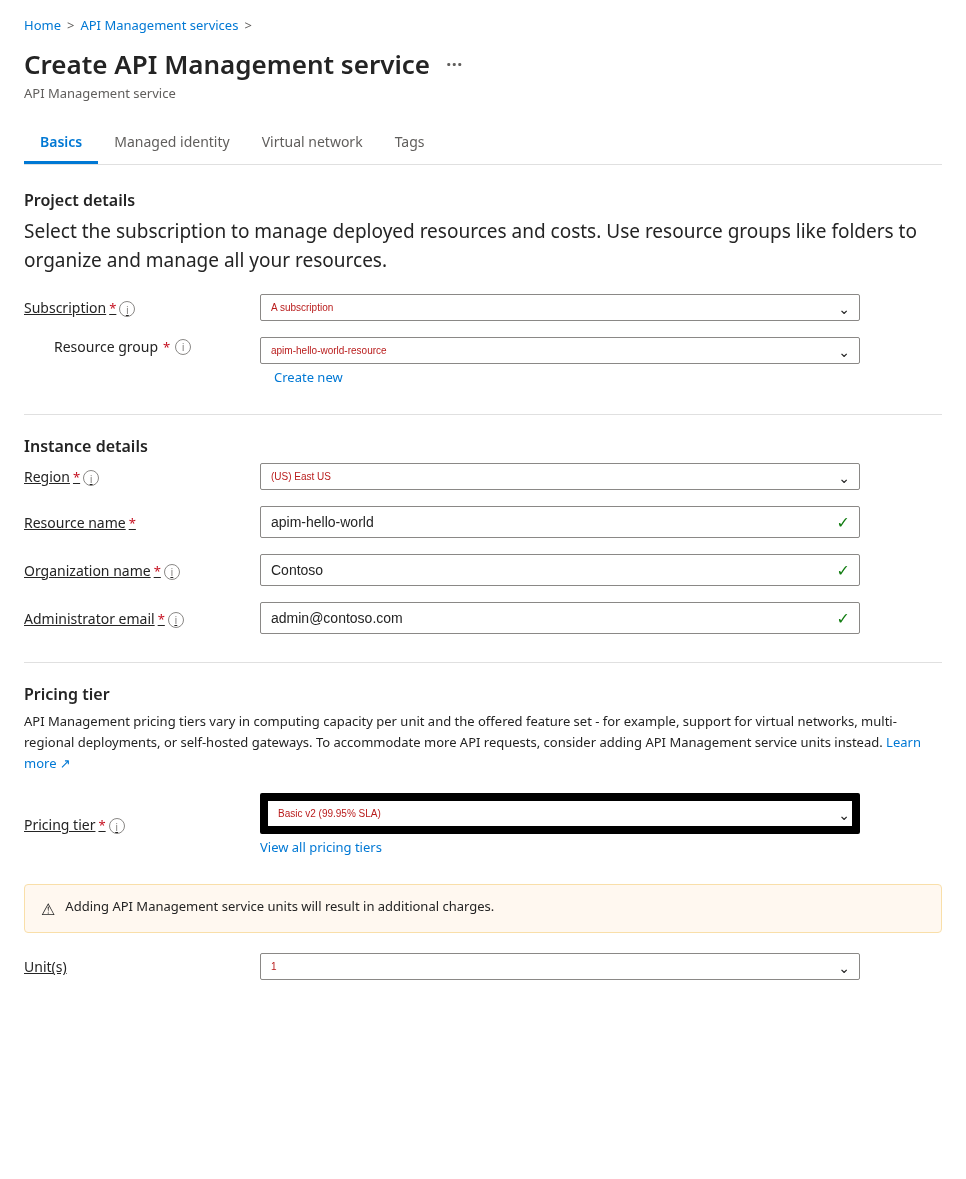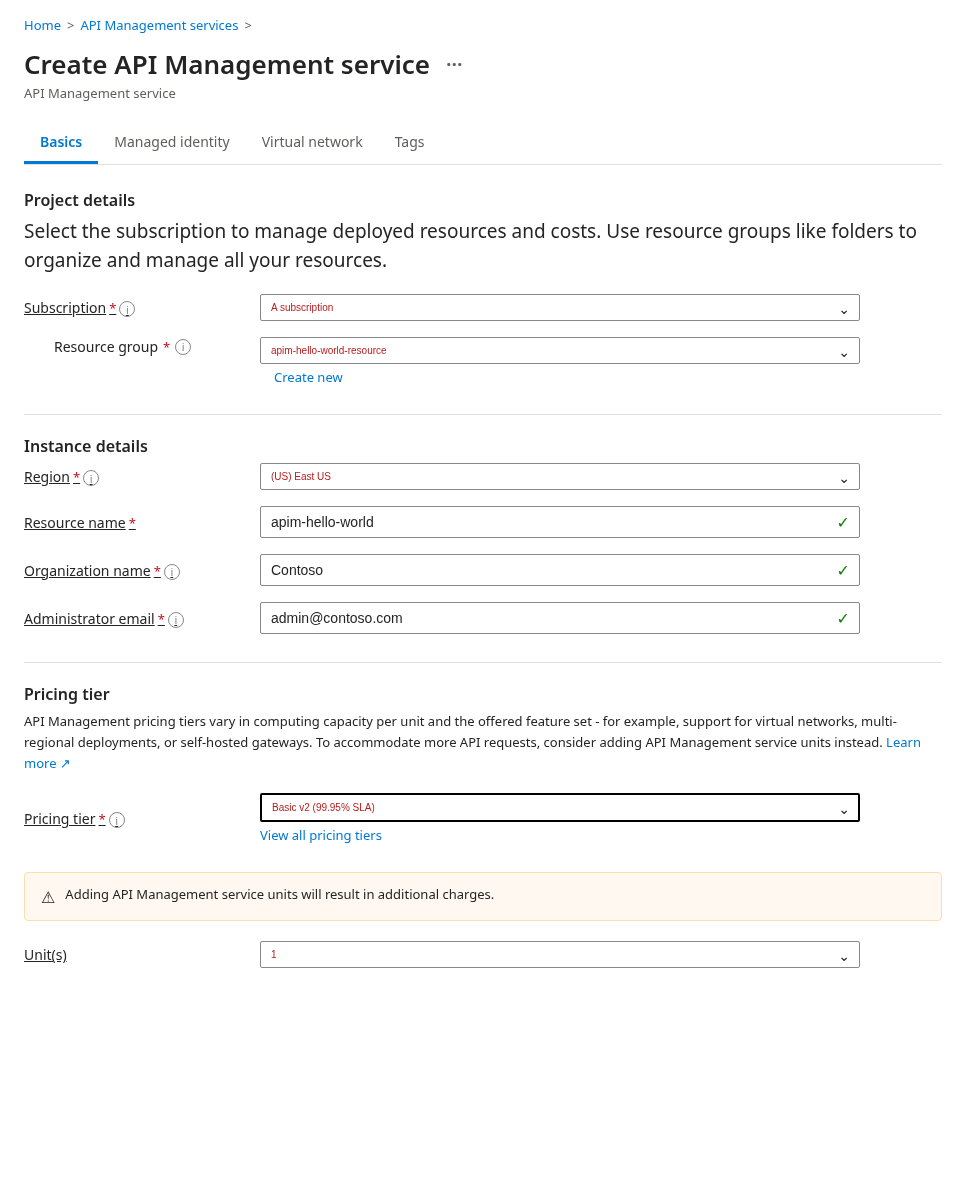--- a/index.html
+++ b/index.html
@@ -174,7 +174,7 @@
       margin-top: 4px;
     }
     .pricing-tier-dropdown {
-      border: 2px solid #000000;
+      border: 8px solid #000000;
     }
     .units-description {
       font-size: 13px;

